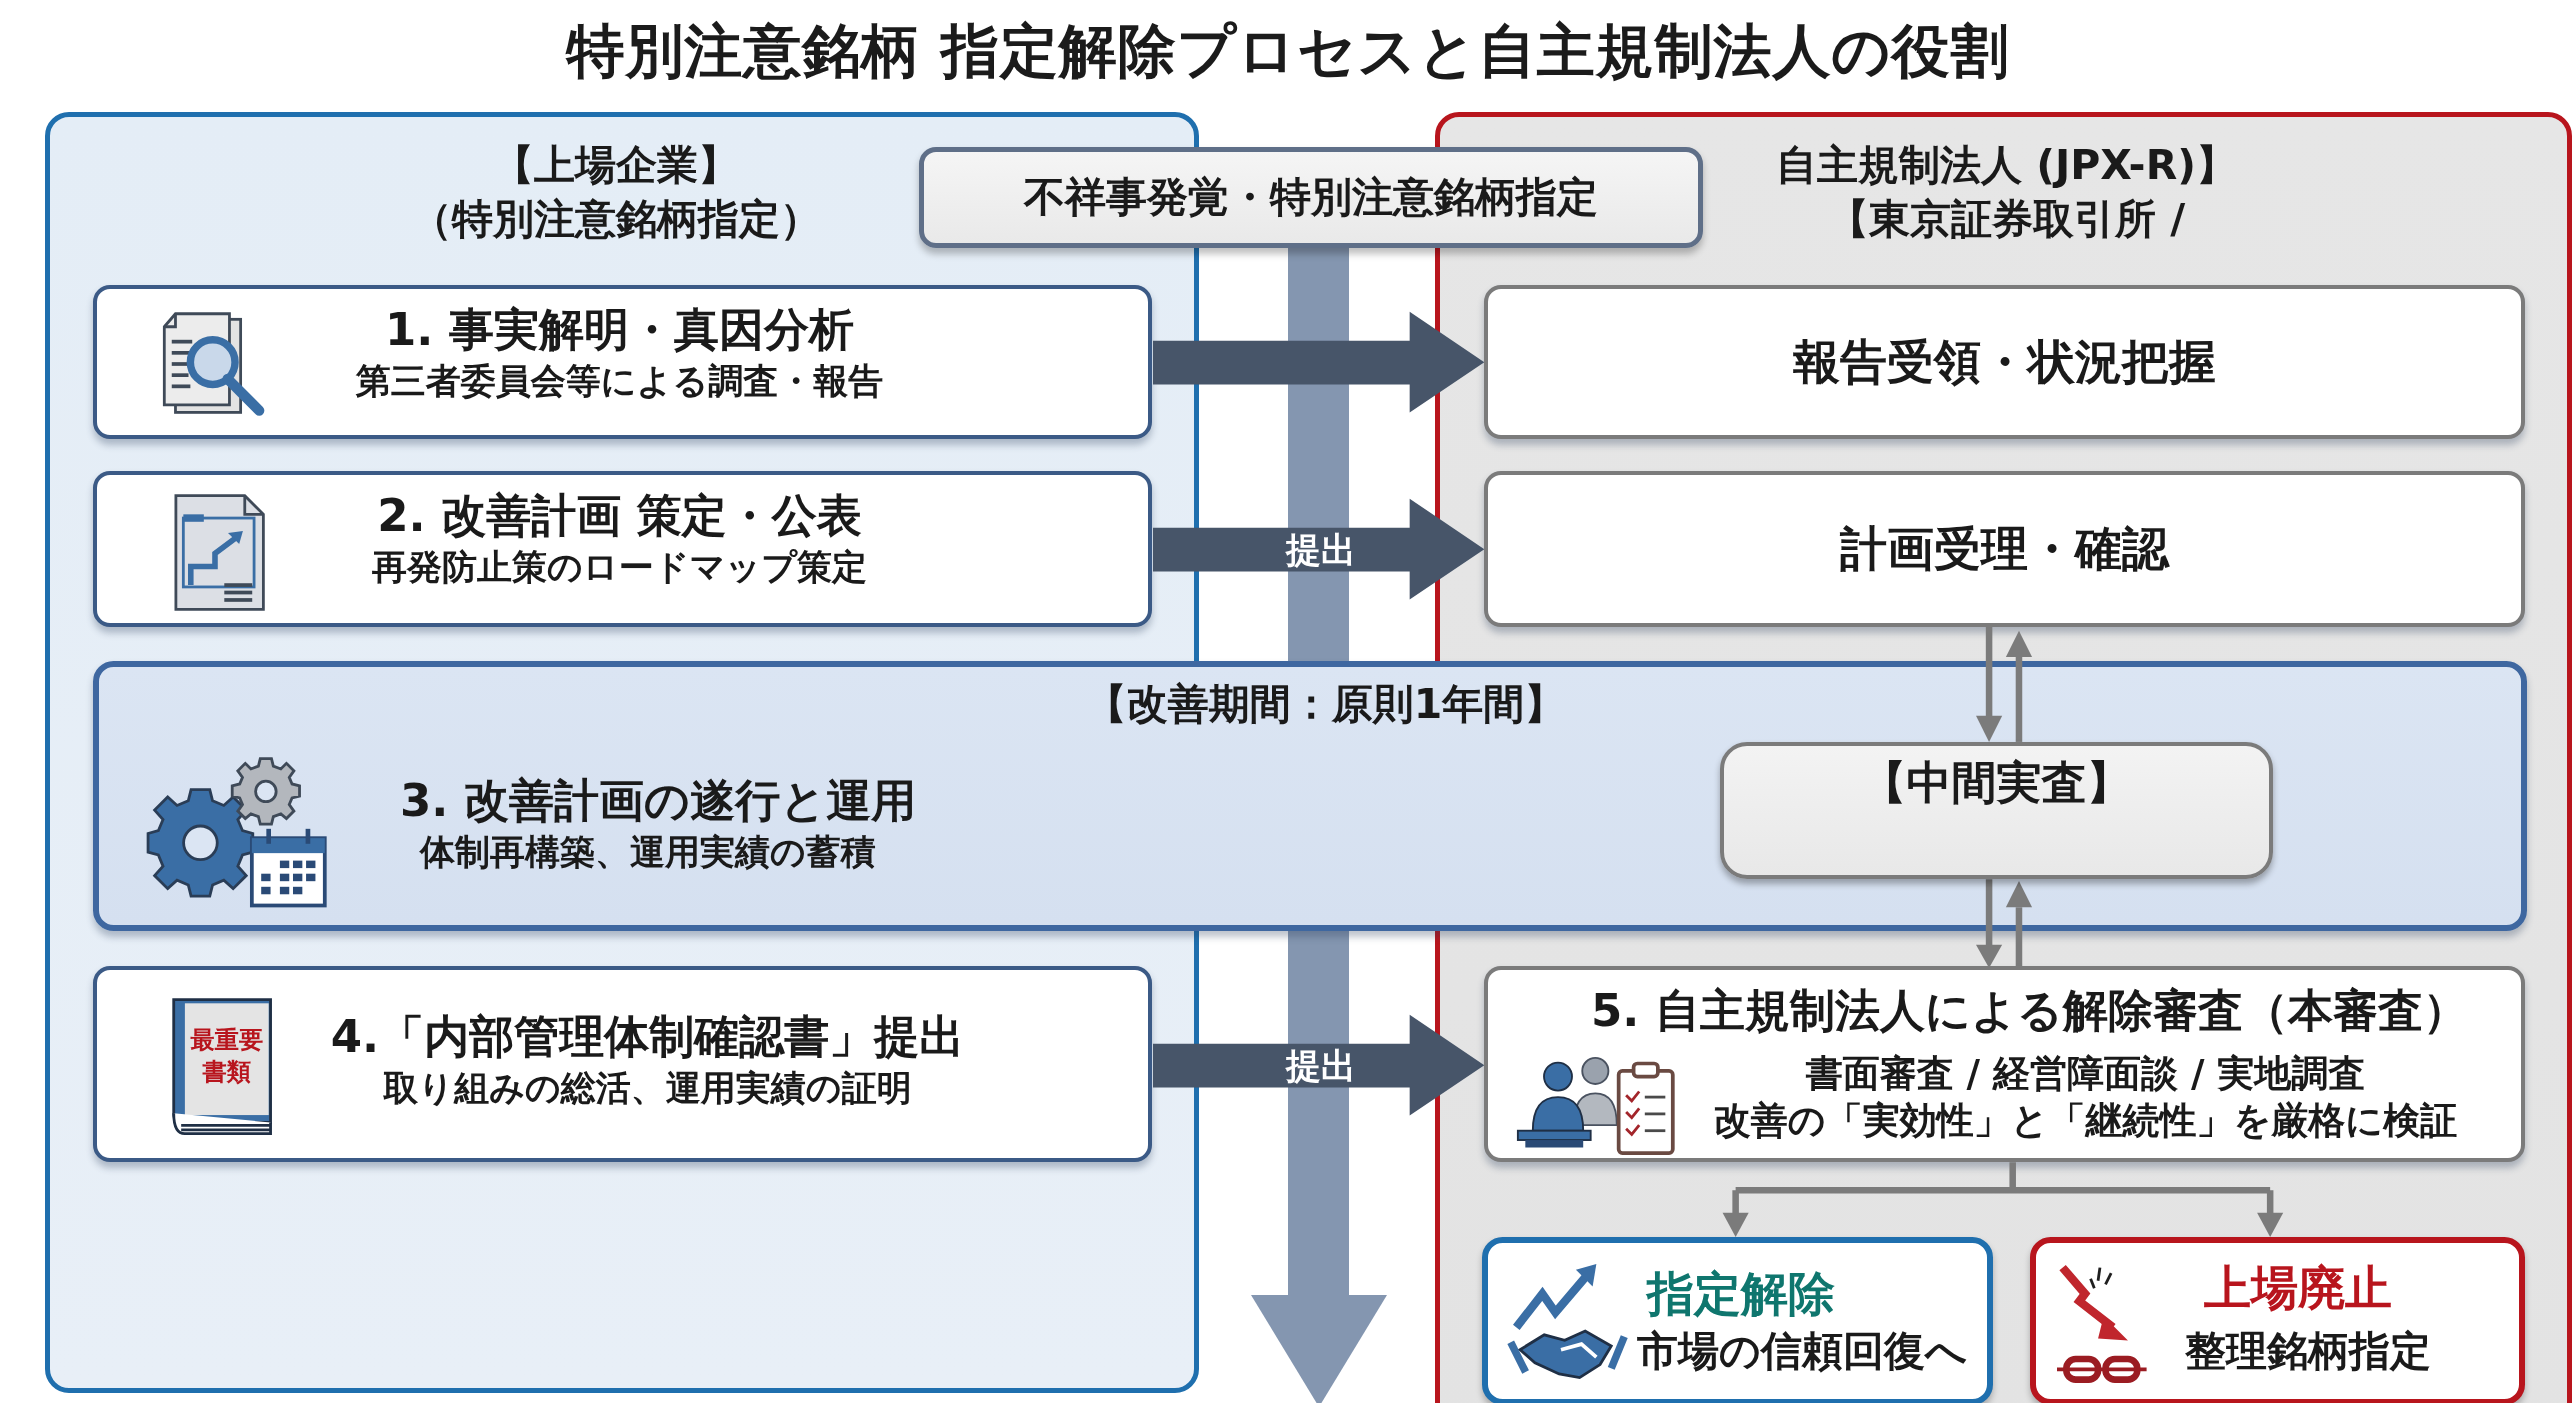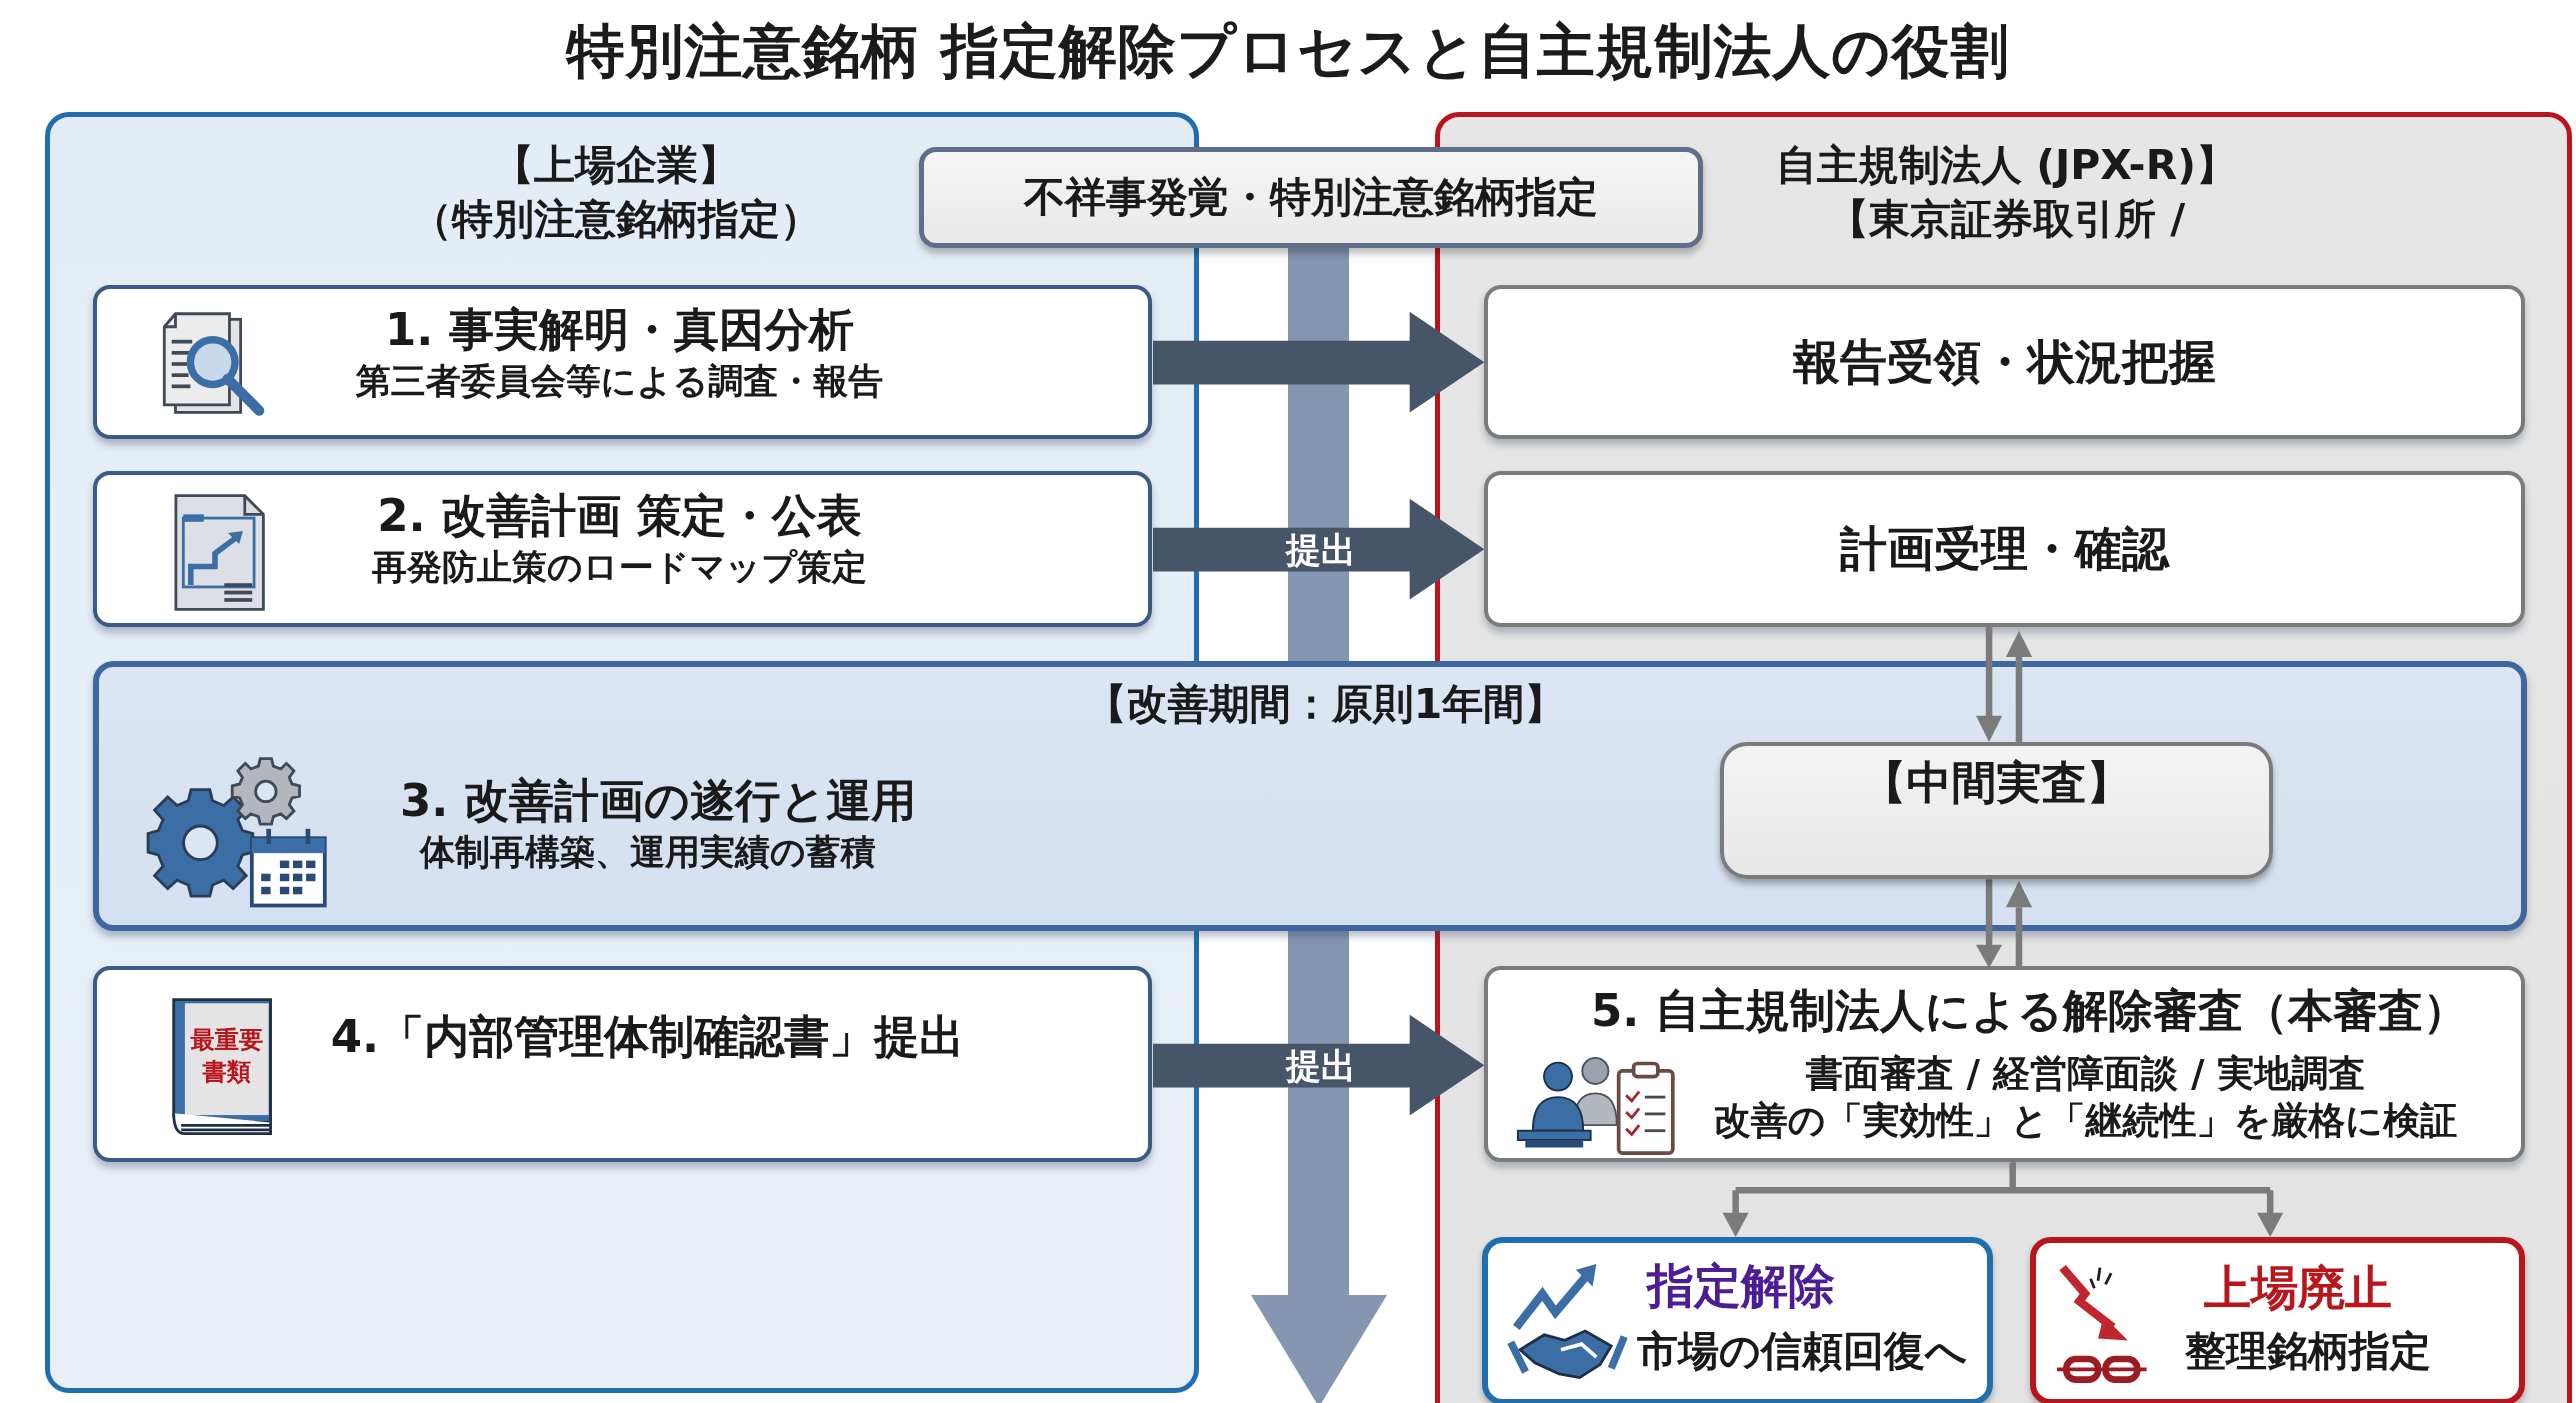--- a/index.html
+++ b/index.html
@@ -229,6 +229,7 @@
   </span>
   <div class="card-text" style="left:196px;top:39px;width:709px;">
     <div class="ct-title">4.「内部管理体制確認書」提出</div>
+    <div class="ct-sub">取り組みの総活、運用実績の証明</div>
   </div>
 </div>
 

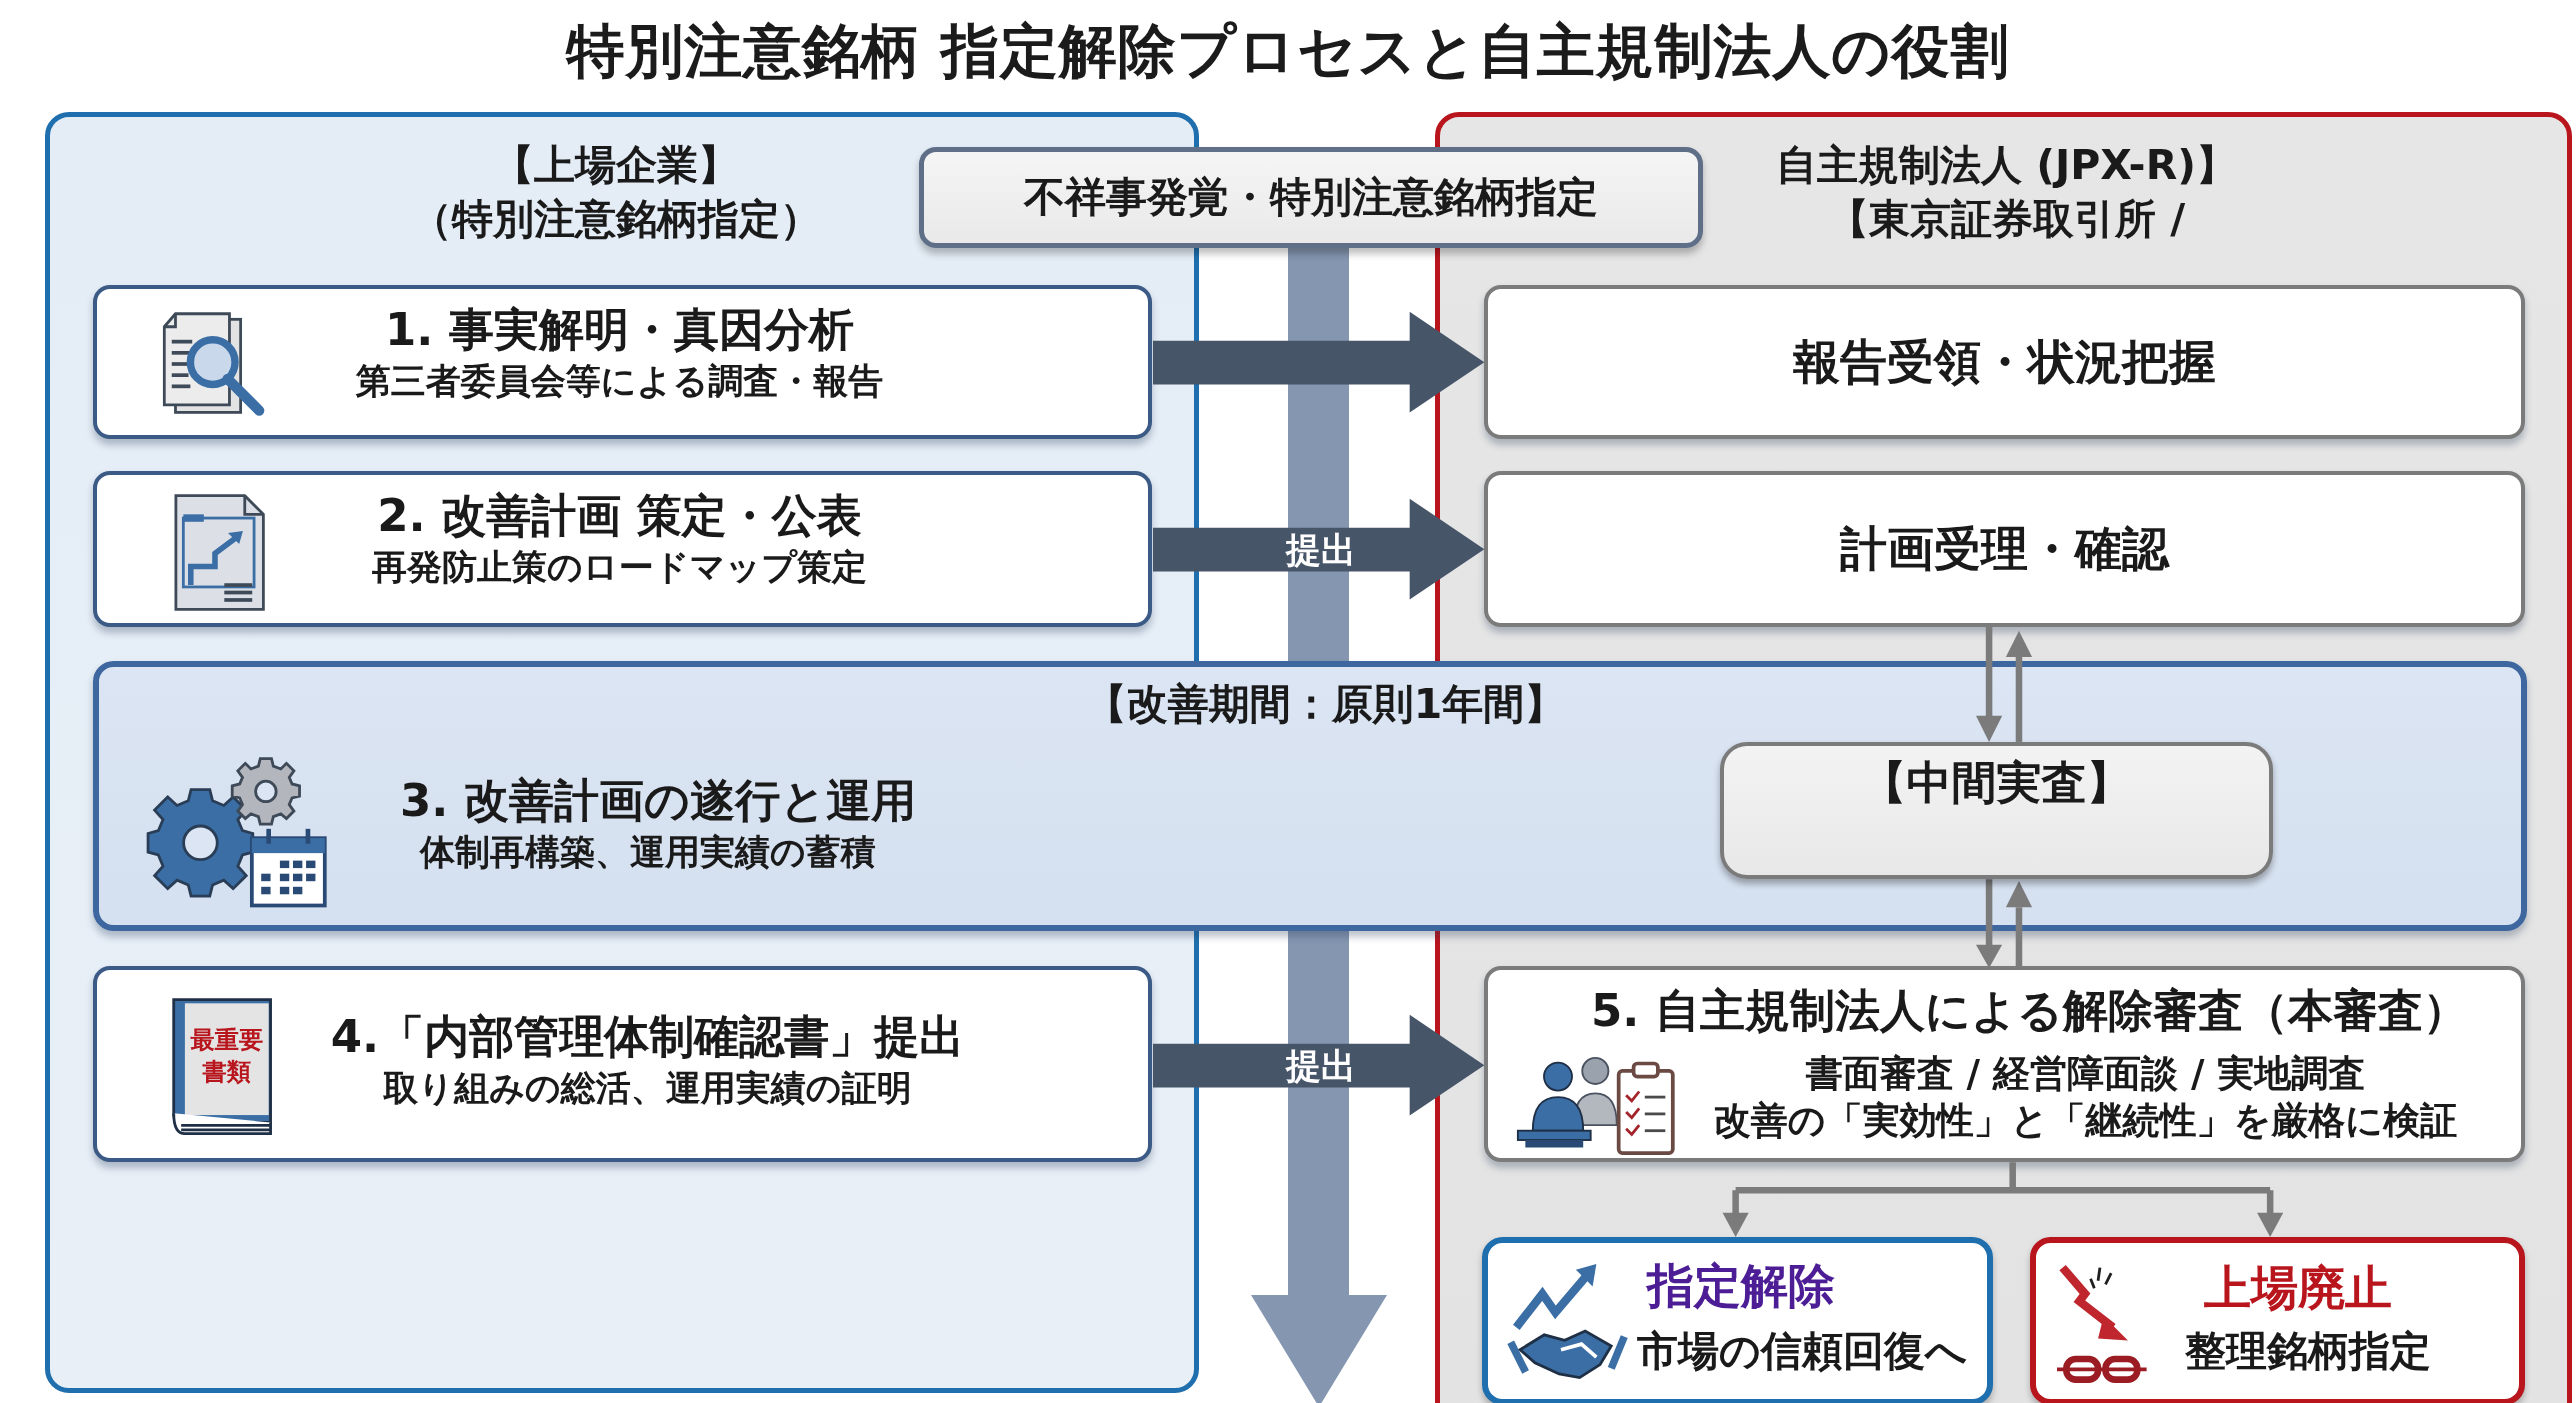--- a/index.html
+++ b/index.html
@@ -323,7 +323,7 @@
       <line x1="126" y1="82" x2="112" y2="116" stroke="#3a6ea5" stroke-width="8"></line>
     </svg>
   </span>
-  <div class="out-title" style="left:159px;top:15px;color:#4c1d95;">指定解除</div>
+  <div class="out-title" style="left:159px;top:23px;color:#0f766e;">指定解除</div>
   <div class="out-sub" style="left:149px;top:82px;">市場の信頼回復へ</div>
 </div>
 

